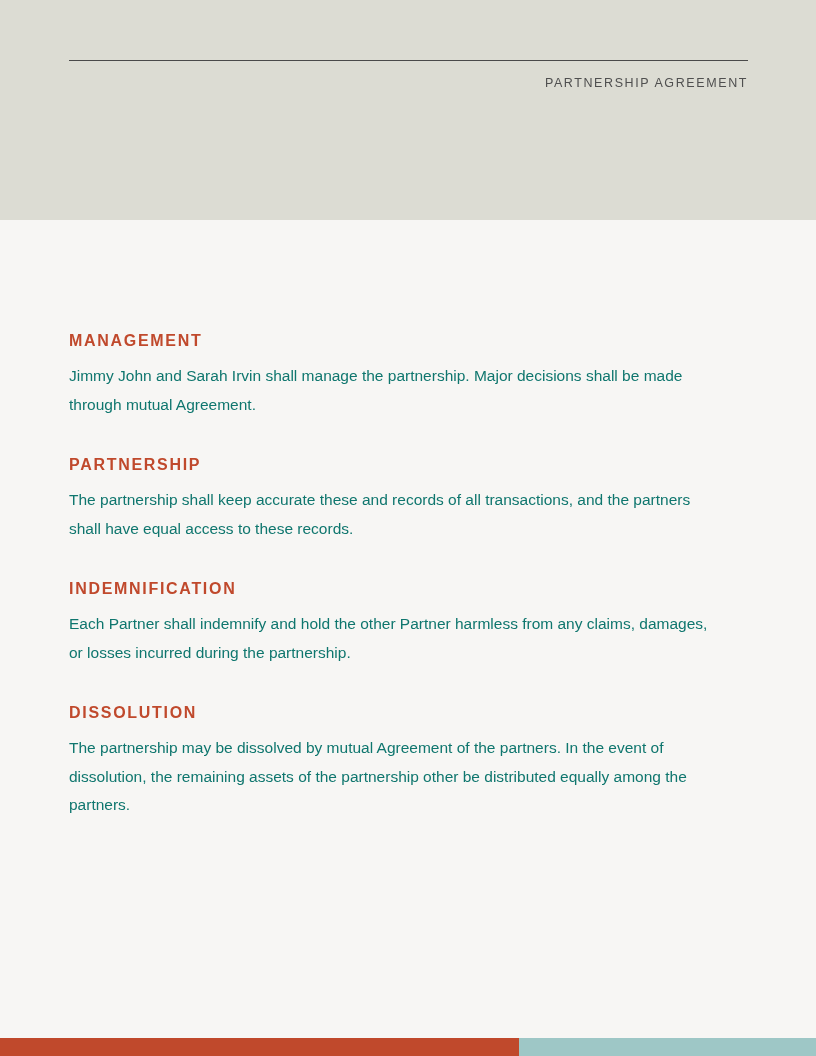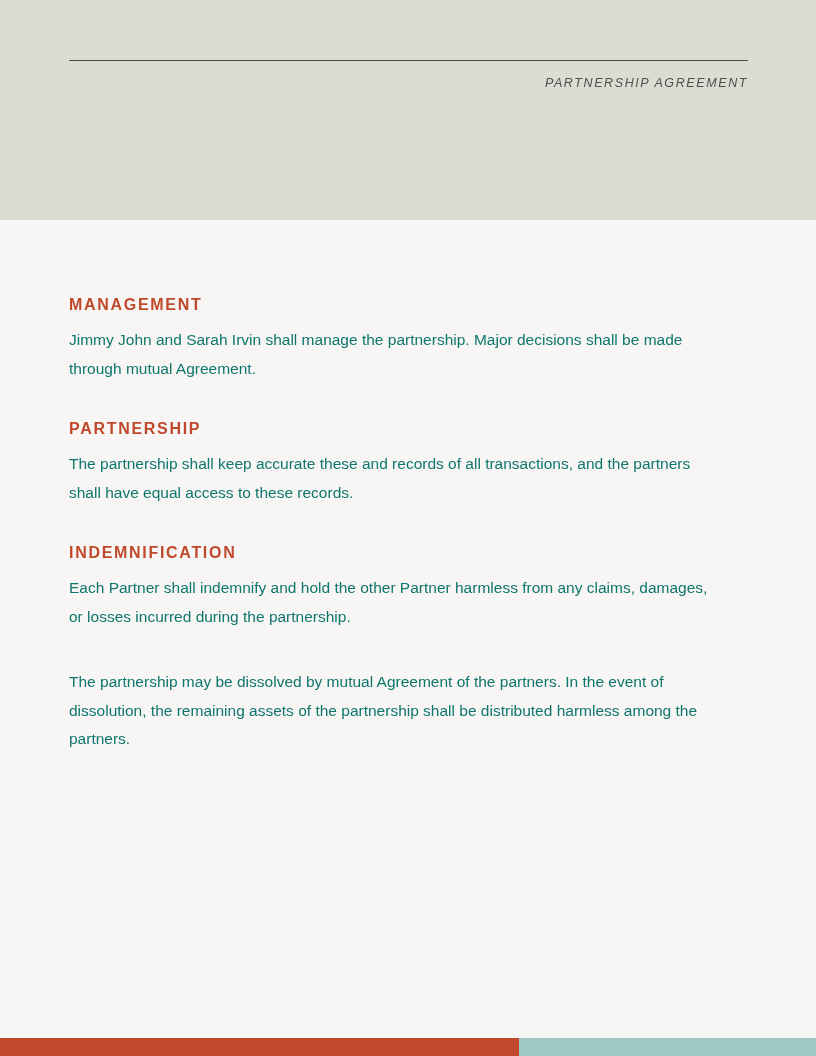--- a/index.html
+++ b/index.html
@@ -51,7 +51,6 @@
     letter-spacing: 1.6px;
     color: #4f4f4f;
     font-family: "Liberation Sans", sans-serif;
-    font-style: italic;
   }
 
   

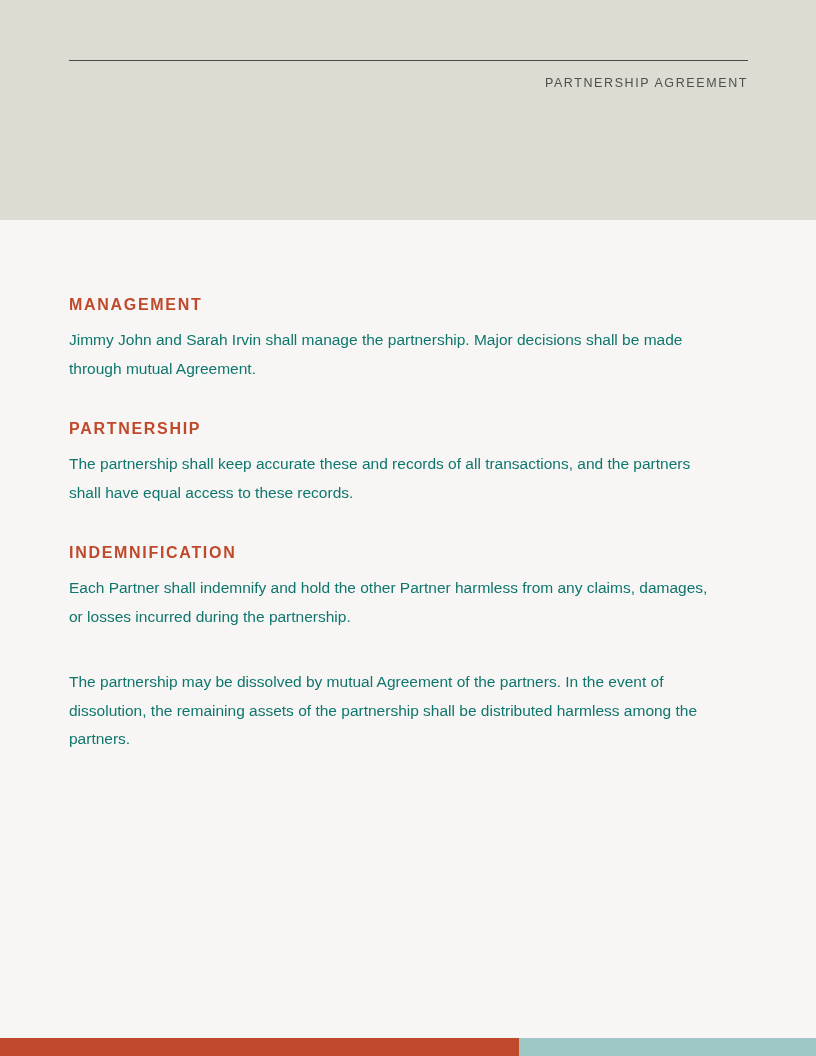--- a/index.html
+++ b/index.html
@@ -63,6 +63,7 @@
 
   .section {
     margin-bottom: 37px;
+    margin-top: 36px;
   }
   .section:last-child {
     margin-bottom: 0;

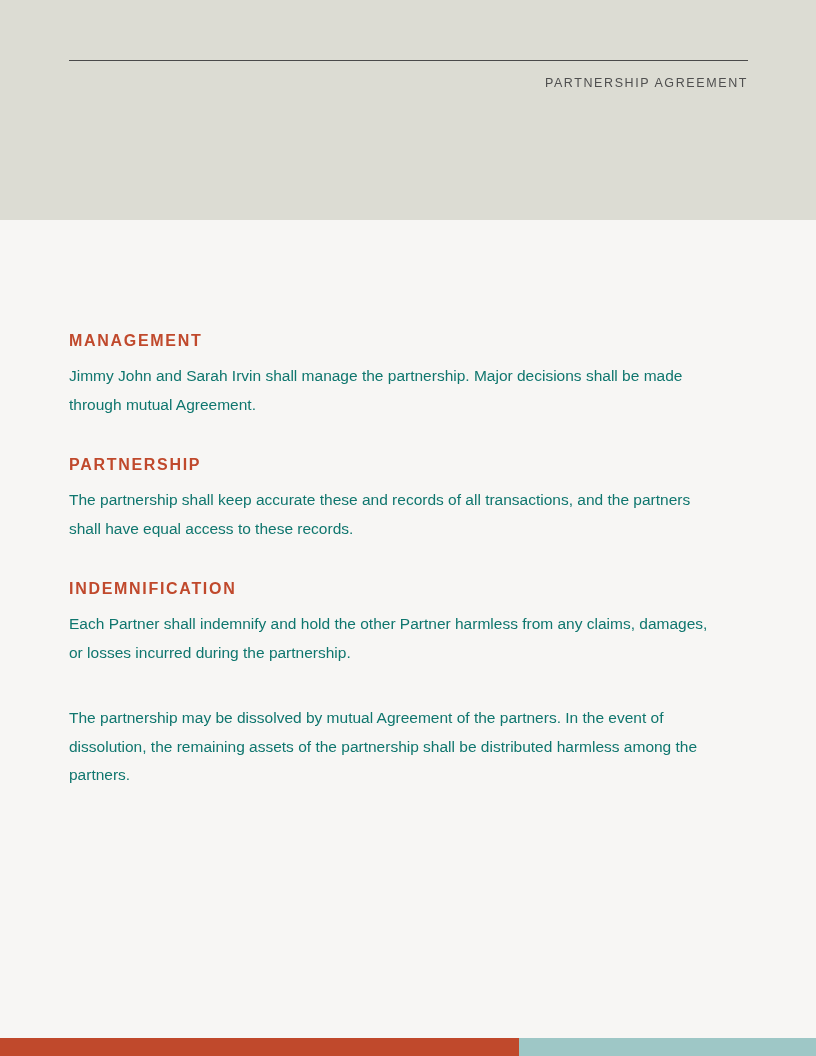--- a/index.html
+++ b/index.html
@@ -135,6 +135,7 @@
     </div>
 
     <div class="section">
+      <h2 class="section-title">DISSOLUTION</h2>
       <p class="section-body">The partnership may be dissolved by mutual Agreement of the partners. In the event of dissolution, the remaining assets of the partnership shall be distributed harmless among the partners.</p>
     </div>
 

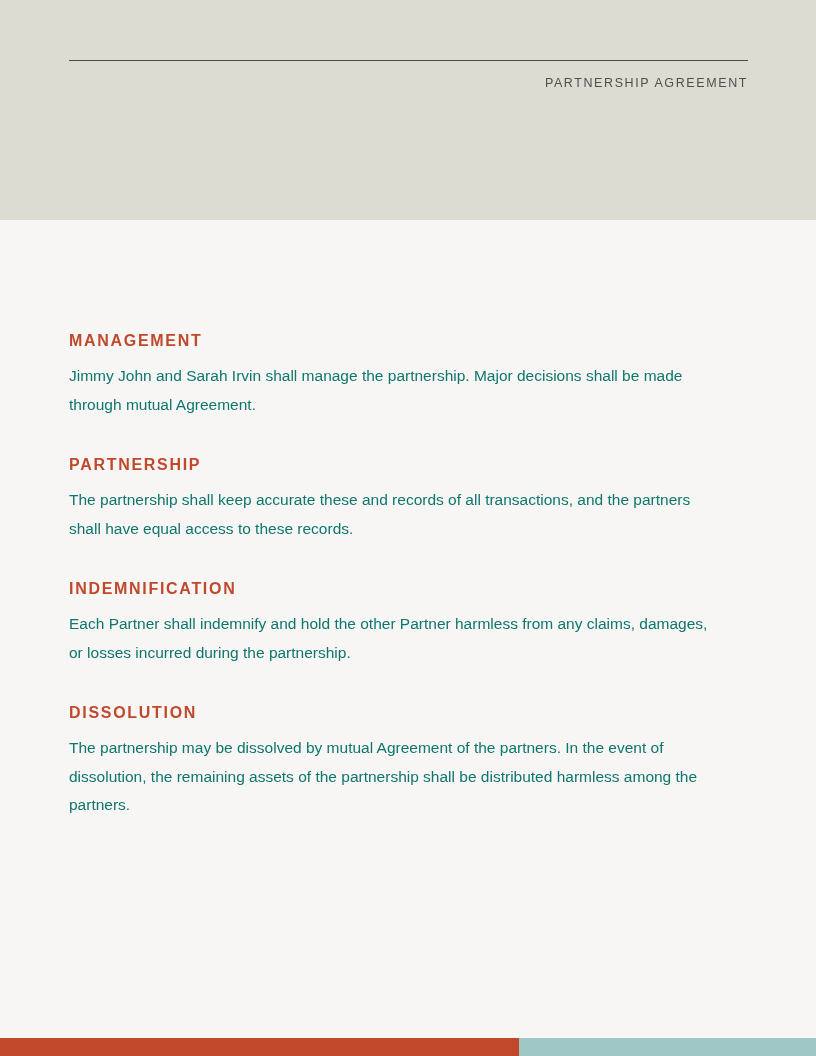--- a/index.html
+++ b/index.html
@@ -136,7 +136,7 @@
 
     <div class="section">
       <h2 class="section-title">DISSOLUTION</h2>
-      <p class="section-body">The partnership may be dissolved by mutual Agreement of the partners. In the event of dissolution, the remaining assets of the partnership shall be distributed harmless among the partners.</p>
+      <p class="section-body">The partnership may be dissolved by mutual Agreement of the partners. In the event of dissolution, the remaining assets of the partnership other be distributed equally among the partners.</p>
     </div>
 
   </div>

